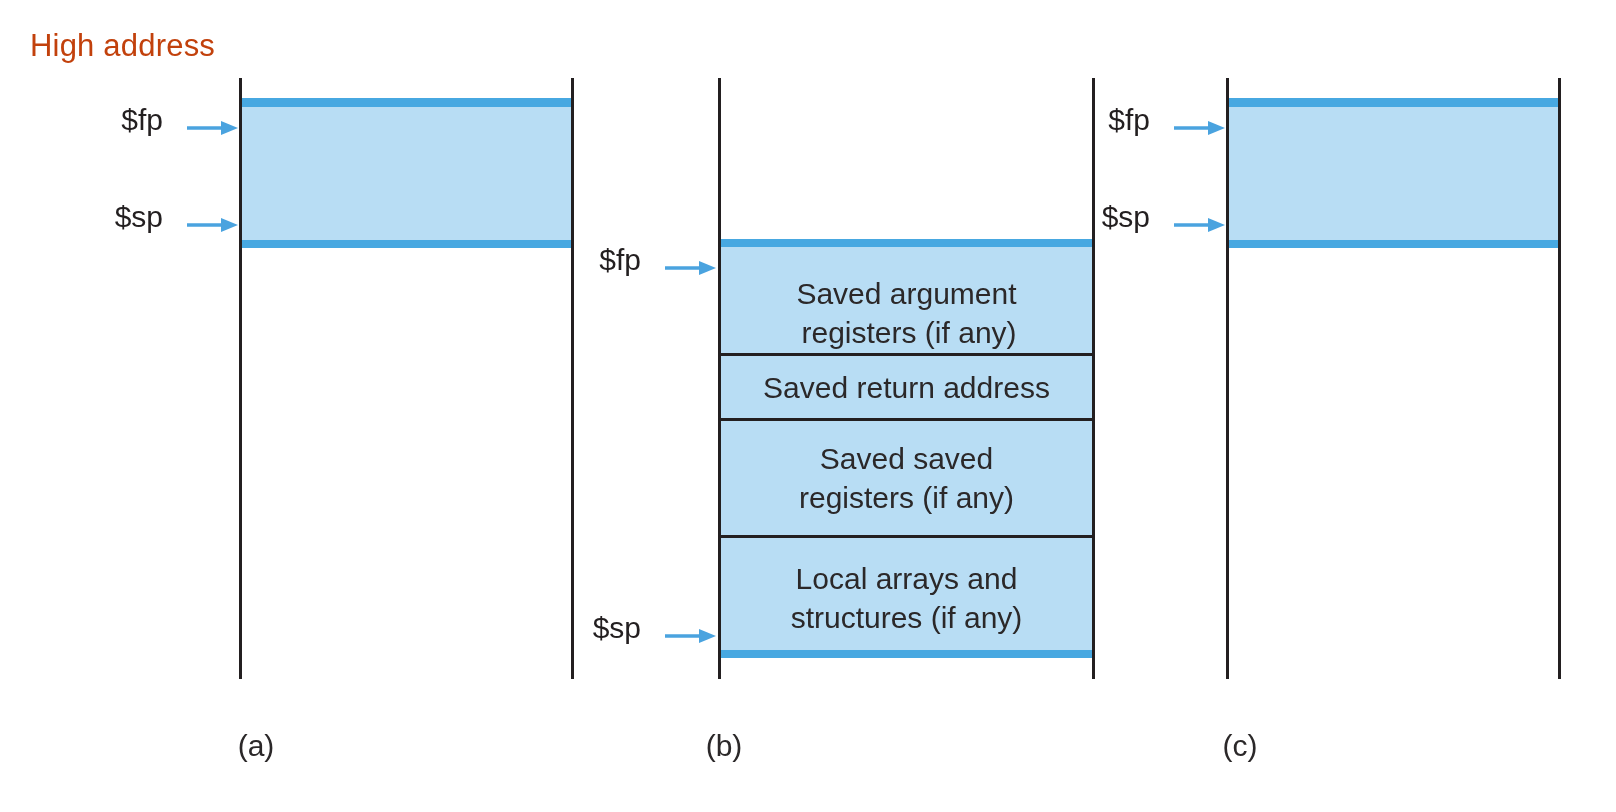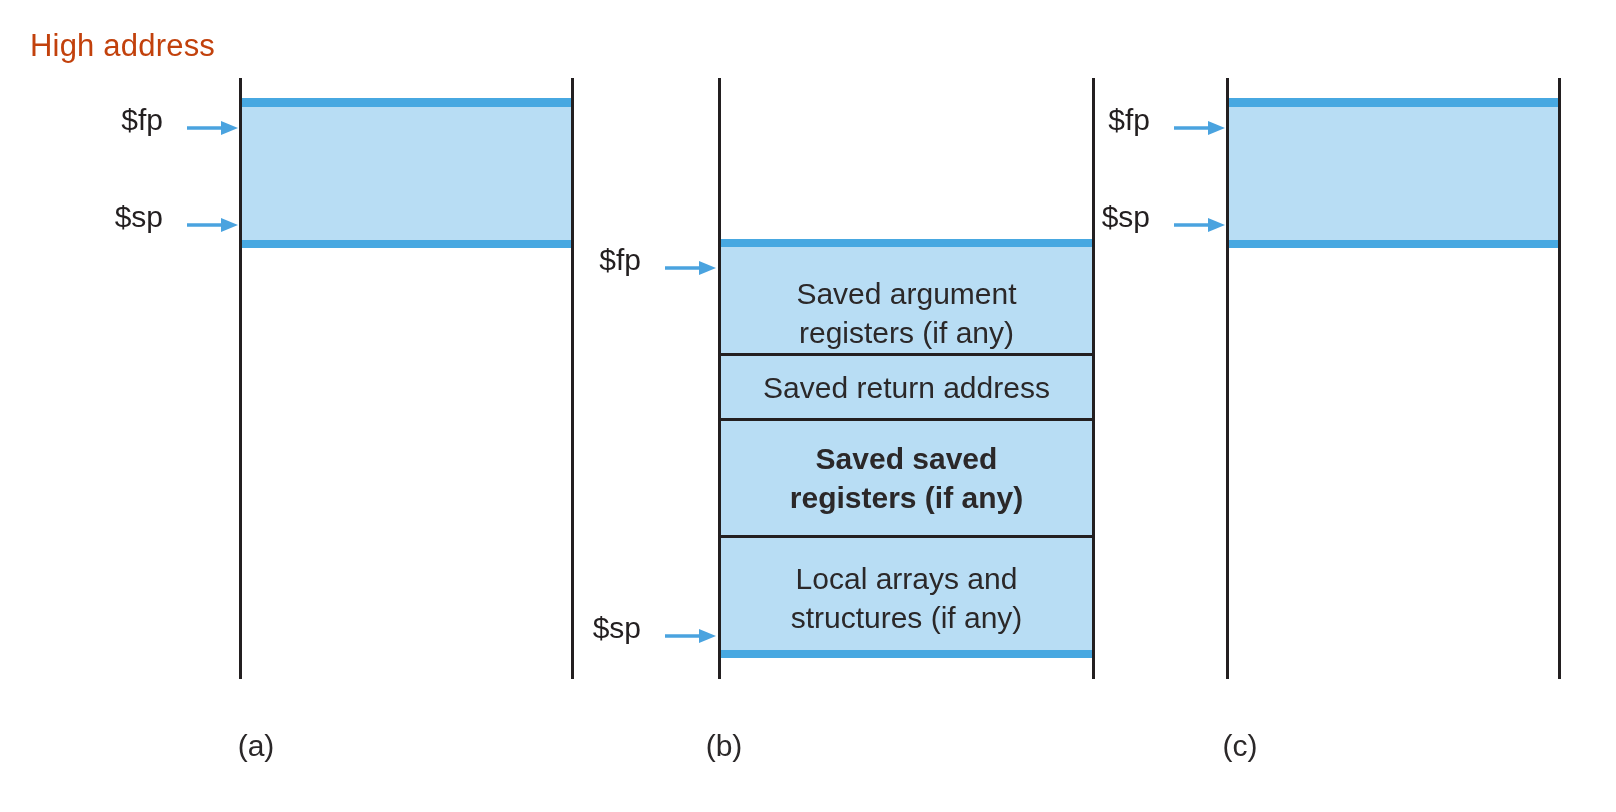--- a/index.html
+++ b/index.html
@@ -63,7 +63,7 @@
   <div class="rail" style="left:1092px;"></div>
 
   <div class="bbar" style="top:239px;"></div>
-  <div class="bbox" style="top:247px; height:131px;">Saved argument
+  <div class="bbox" style="top:247px; height:131px;text-align:right;">Saved argument
 registers (if any)</div>
   <div class="bsep" style="top:353px;"></div>
   <div class="bbox" style="top:356px; height:62px;">Saved return address</div>

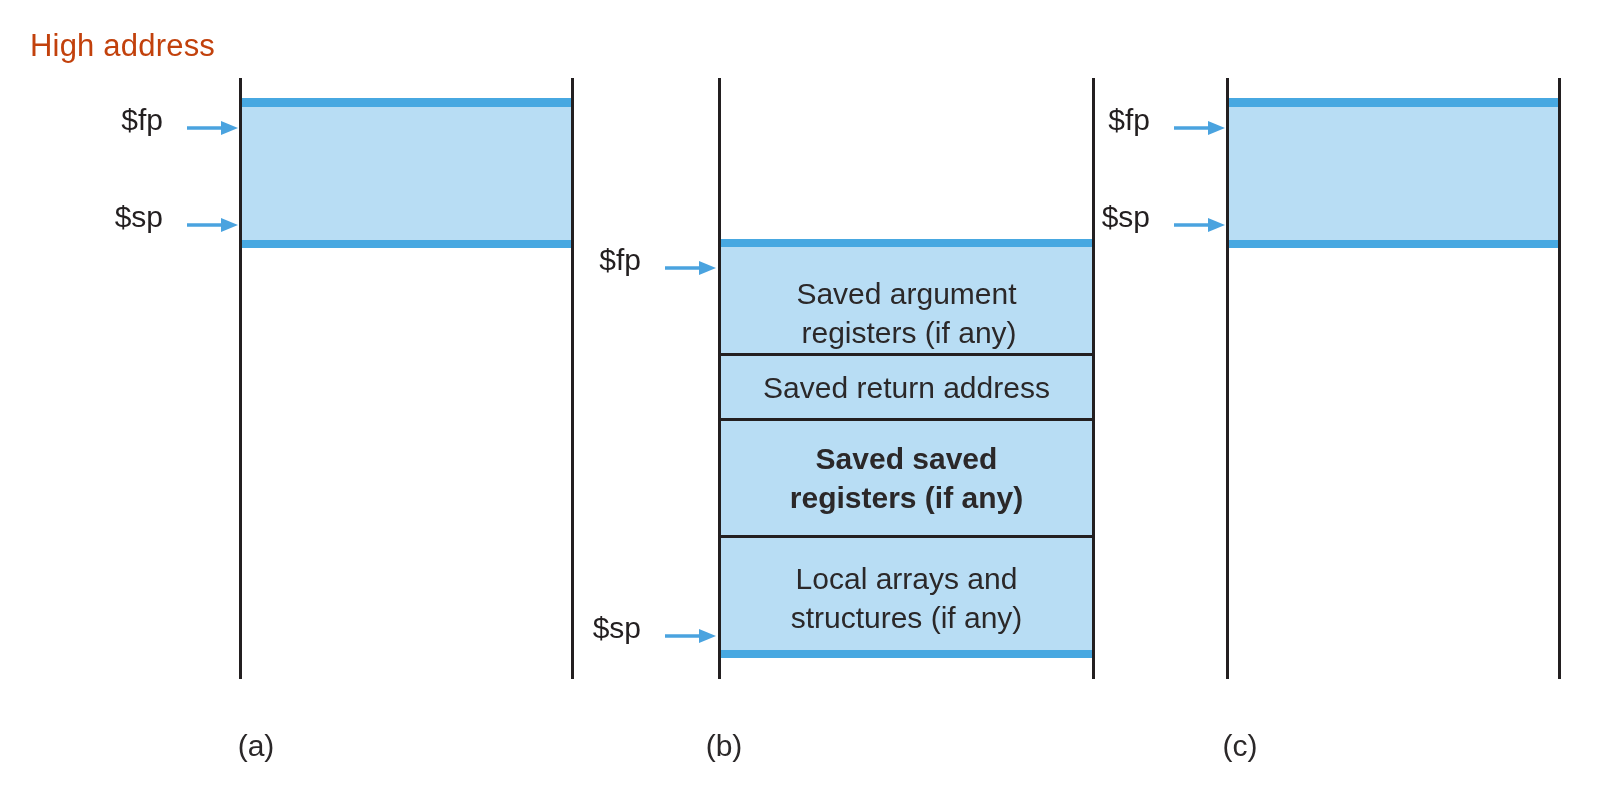--- a/index.html
+++ b/index.html
@@ -68,7 +68,7 @@
   <div class="bsep" style="top:353px;"></div>
   <div class="bbox" style="top:356px; height:62px;">Saved return address</div>
   <div class="bsep" style="top:418px;"></div>
-  <div class="bbox" style="top:421px; height:114px;font-weight:bold;">Saved saved
+  <div class="bbox" style="top:421px; height:114px;">Saved saved
 registers (if any)</div>
   <div class="bsep" style="top:535px;"></div>
   <div class="bbox" style="top:538px; height:120px;">Local arrays and

